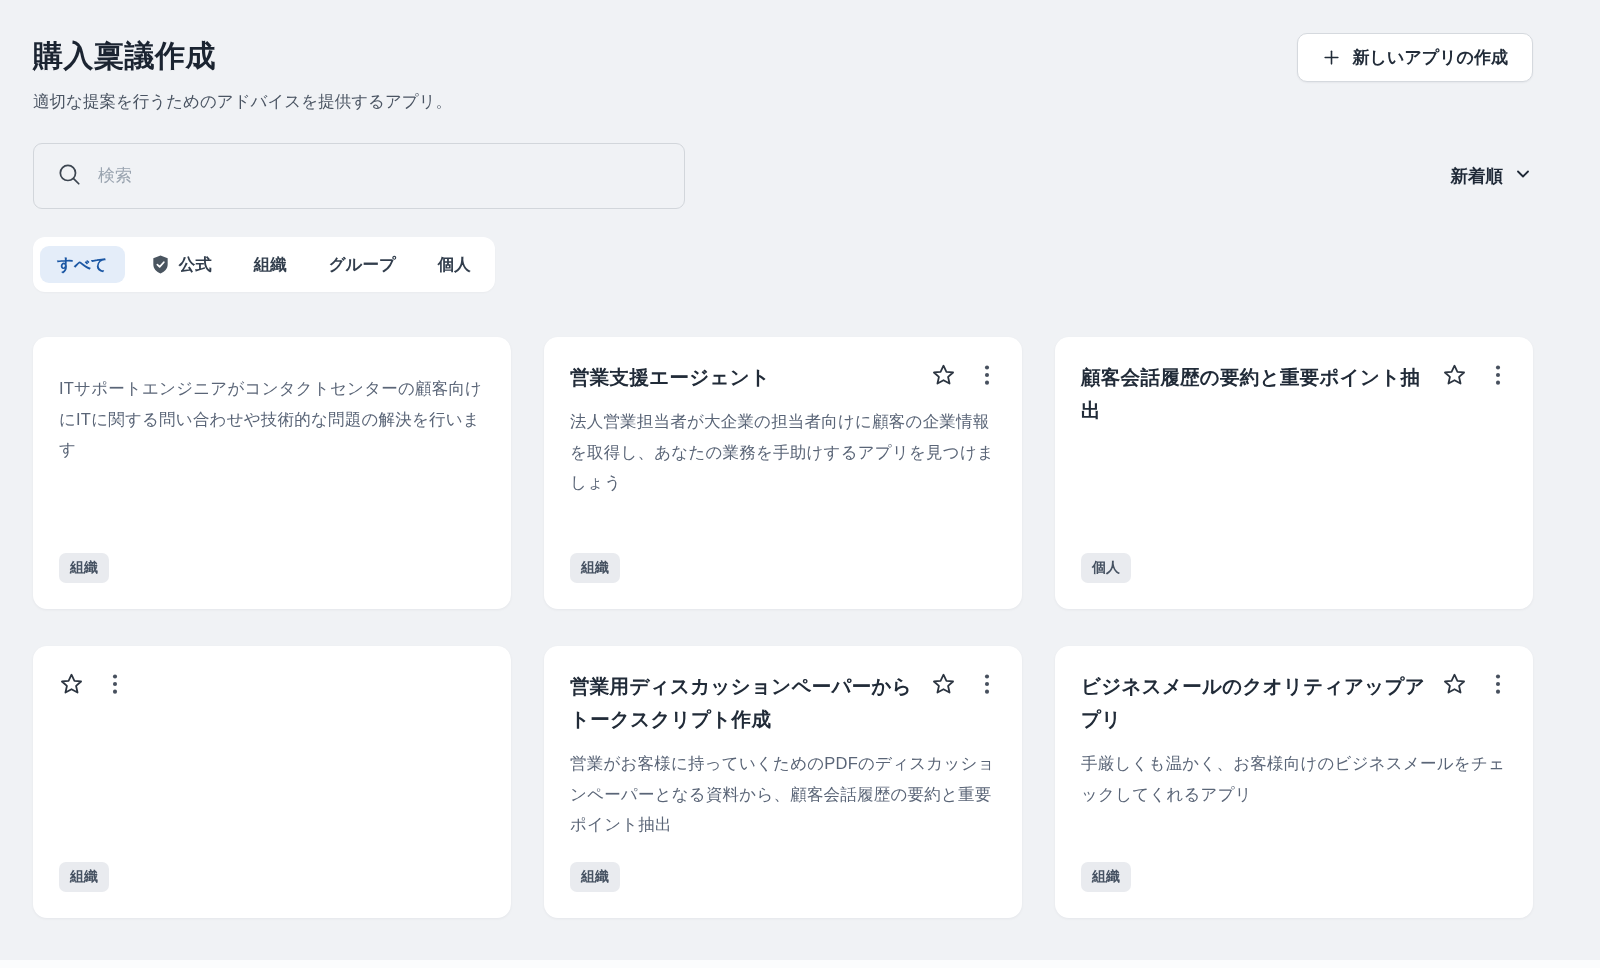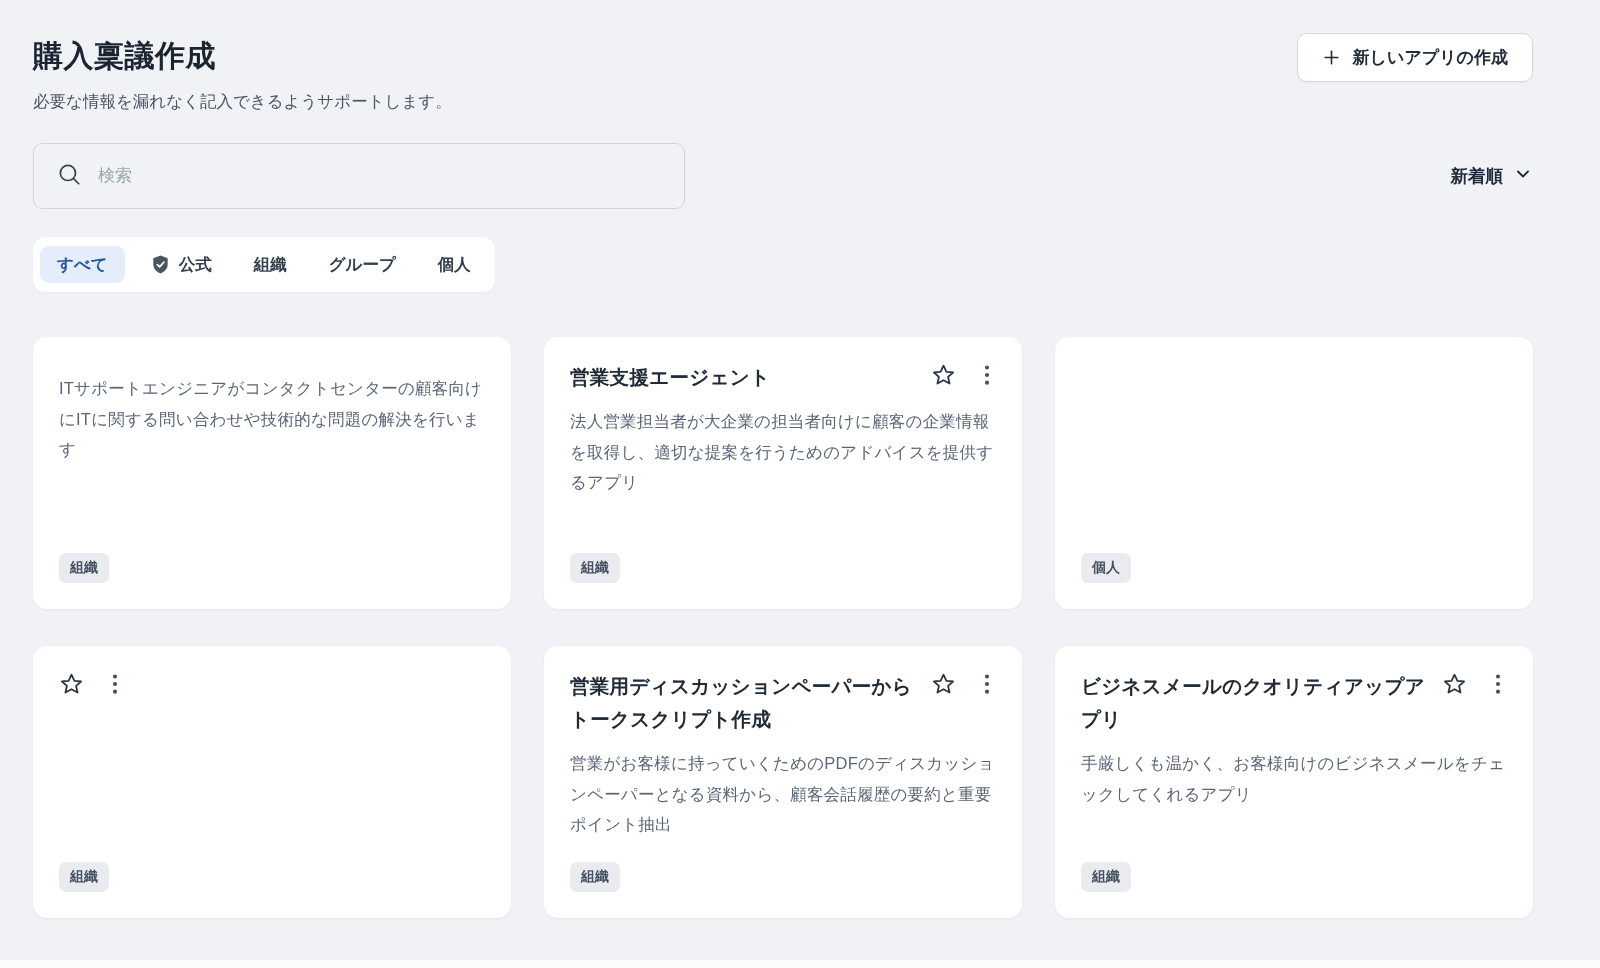--- a/index.html
+++ b/index.html
@@ -116,7 +116,7 @@
   <header class="page-header">
     <div>
       <h1 class="page-title">購入稟議作成</h1>
-      <p class="page-subtitle">必要な情報を漏れなく記入できるようサポートします。</p>
+      <p class="page-subtitle">適切な提案を行うためのアドバイスを提供するアプリ。</p>
     </div>
     <button class="create-btn">
       <span>

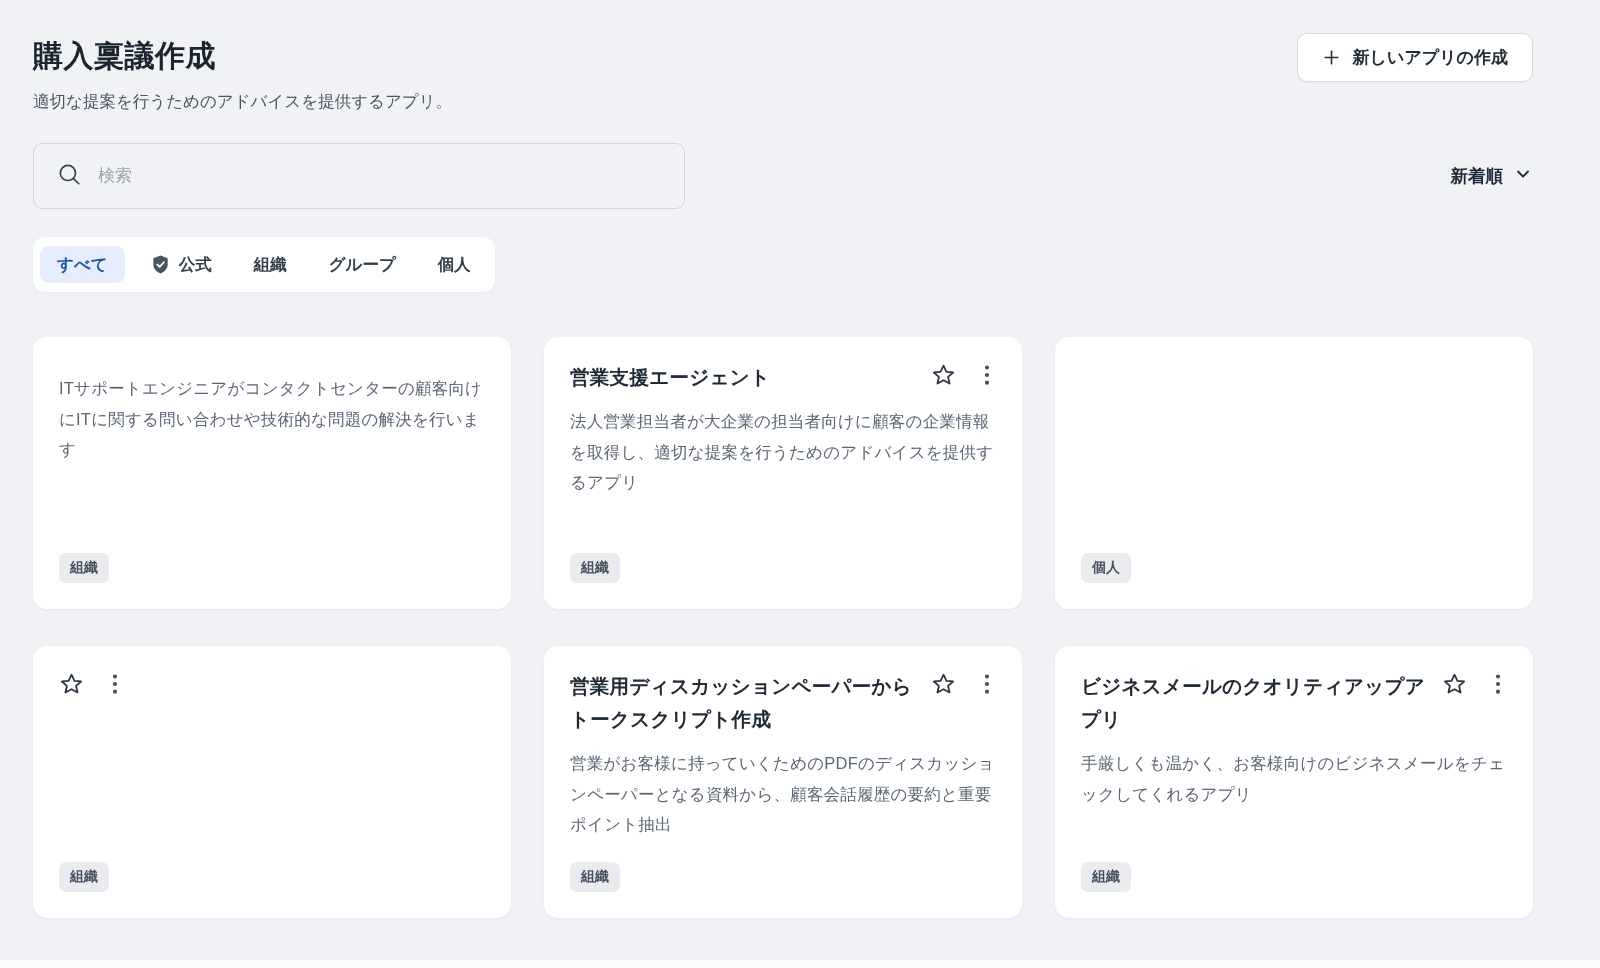--- a/index.html
+++ b/index.html
@@ -214,6 +214,27 @@
   </article>
 
   <article class="card">
+    <div class="card-head">
+      <h2 class="card-title">顧客会話履歴の要約と重要ポイント抽出</h2>
+      <div class="card-actions">
+        <button class="icon-btn">
+          <span>
+            <svg width="25" height="25" viewBox="0 0 24 24" fill="none" stroke="#2b3440" stroke-width="1.7" stroke-linejoin="round">
+              <path d="M12 2.6l2.8 5.9 6.4.6-4.8 4.3 1.4 6.3L12 16.5l-5.8 3.2 1.4-6.3-4.8-4.3 6.4-.6L12 2.6z"></path>
+            </svg>
+          </span>
+        </button>
+        <button class="icon-btn">
+          <span>
+            <svg width="22" height="25" viewBox="0 0 24 28" fill="#47505e">
+              <circle cx="12" cy="5" r="2.3"></circle>
+                  <circle cx="12" cy="13.5" r="2.3"></circle>
+                  <circle cx="12" cy="22" r="2.3"></circle>
+            </svg>
+          </span>
+        </button>
+      </div>
+    </div>
     <span class="badge">個人</span>
   </article>
 

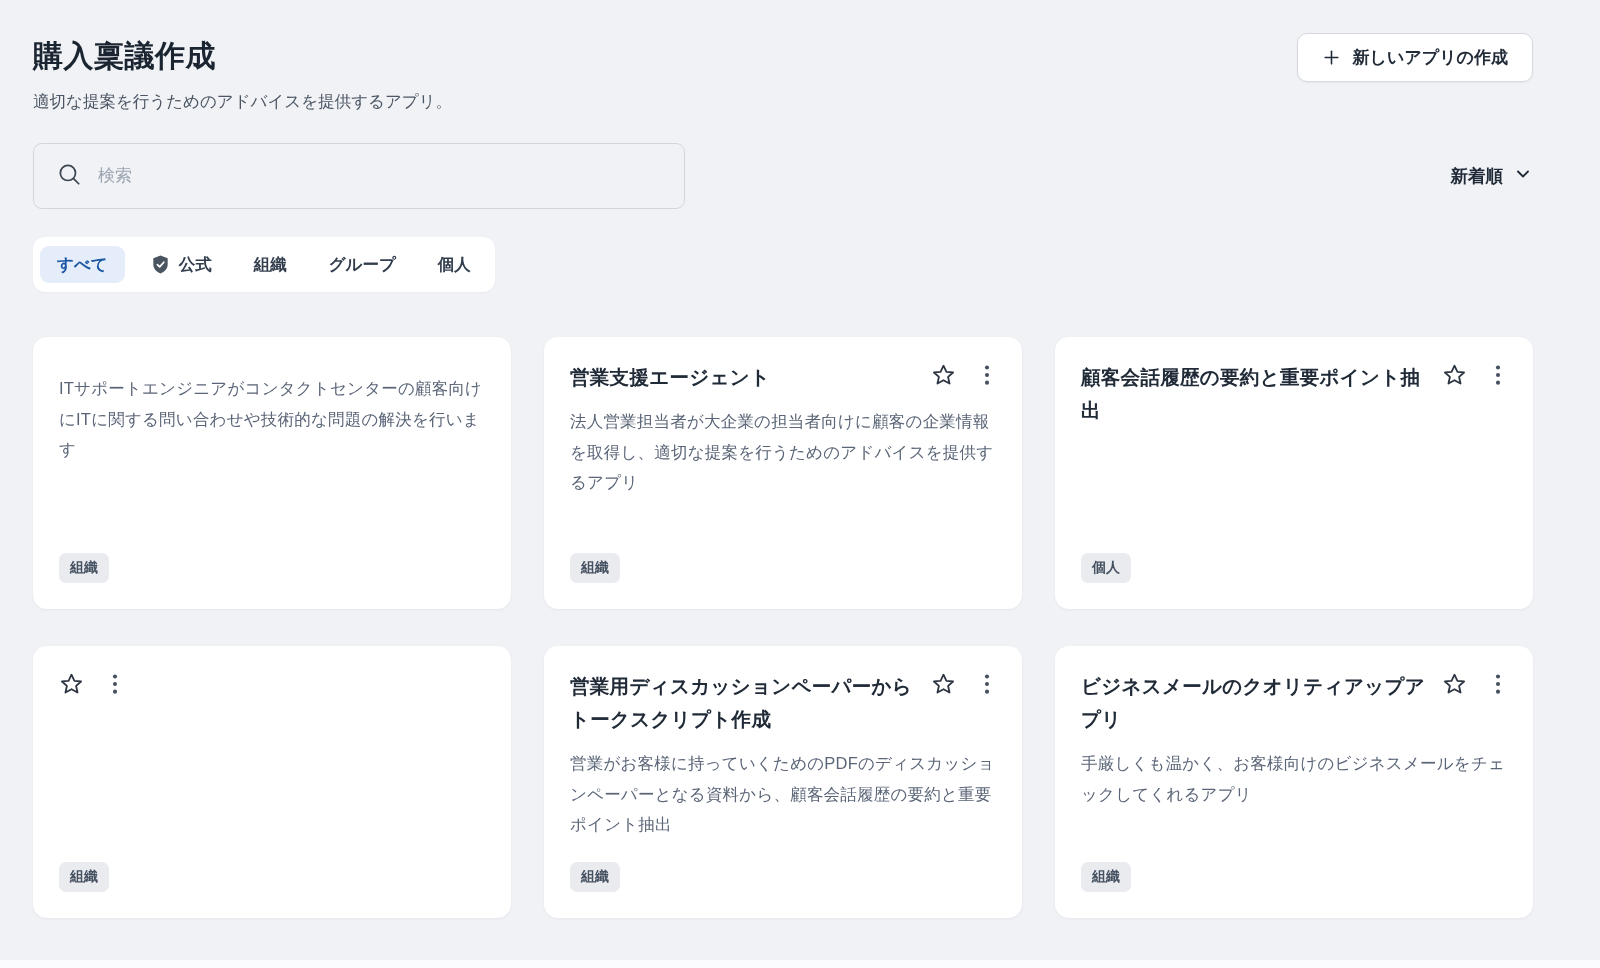--- a/index.html
+++ b/index.html
@@ -209,7 +209,7 @@
         </button>
       </div>
     </div>
-    <p class="card-desc">法人営業担当者が大企業の担当者向けに顧客の企業情報を取得し、適切な提案を行うためのアドバイスを提供するアプリ</p>
+    <p class="card-desc">法人営業担当者が大企業の担当者向けに顧客の企業情報を取得し、あなたの業務を手助けするアプリを見つけましょう</p>
     <span class="badge">組織</span>
   </article>
 

